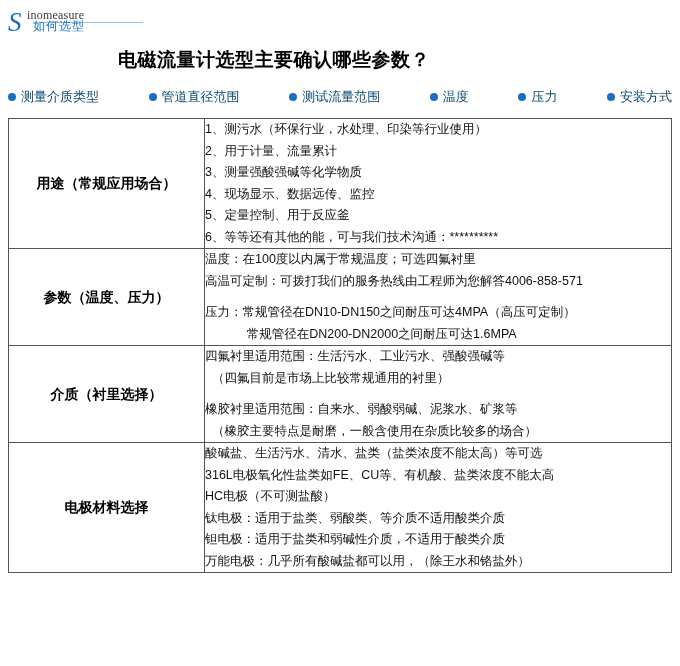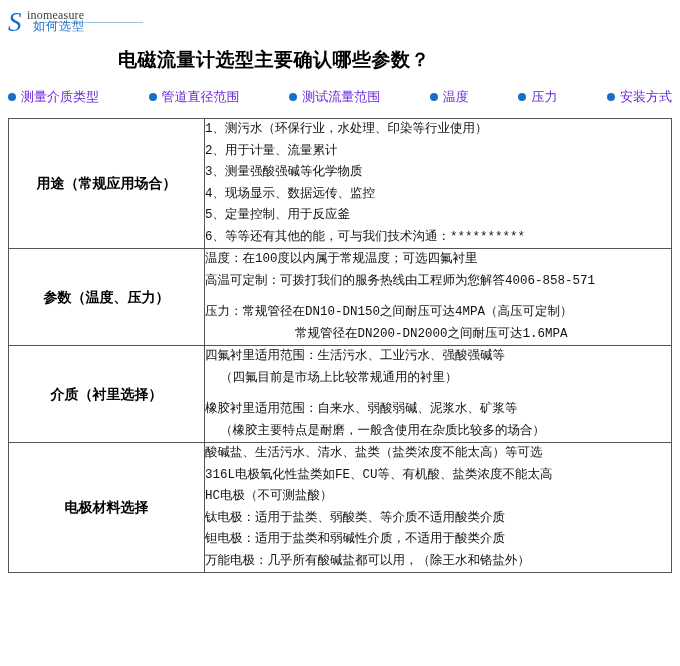--- a/index.html
+++ b/index.html
@@ -88,7 +88,7 @@
     justify-content: space-between;
     align-items: center;
     font-size: 13px;
-    color: #6d28d9;
+    color: #0c4a6e;
   }
   .bullet {
     display: flex;

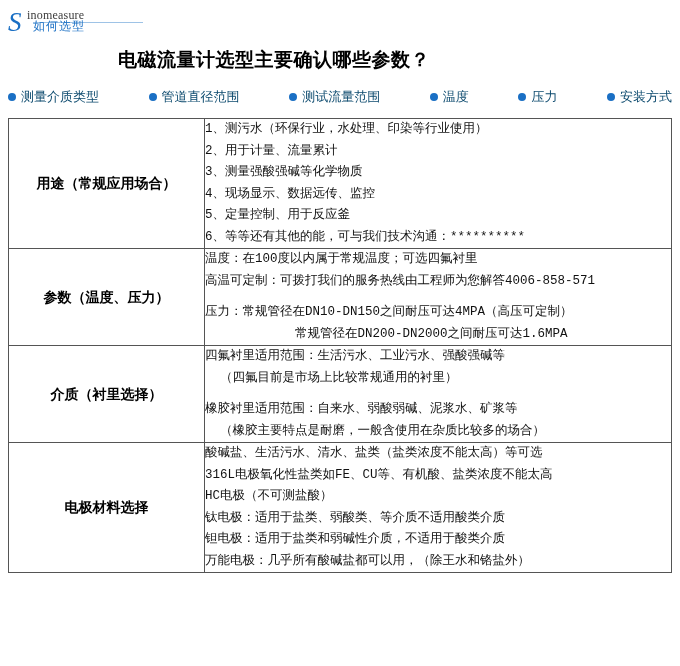--- a/index.html
+++ b/index.html
@@ -136,7 +136,6 @@
   }
   .body-cell .ln {
     white-space: pre-wrap;
-    font-family: Liberation Mono, monospace;
   }
   .body-cell .gap {
     height: 10px;

